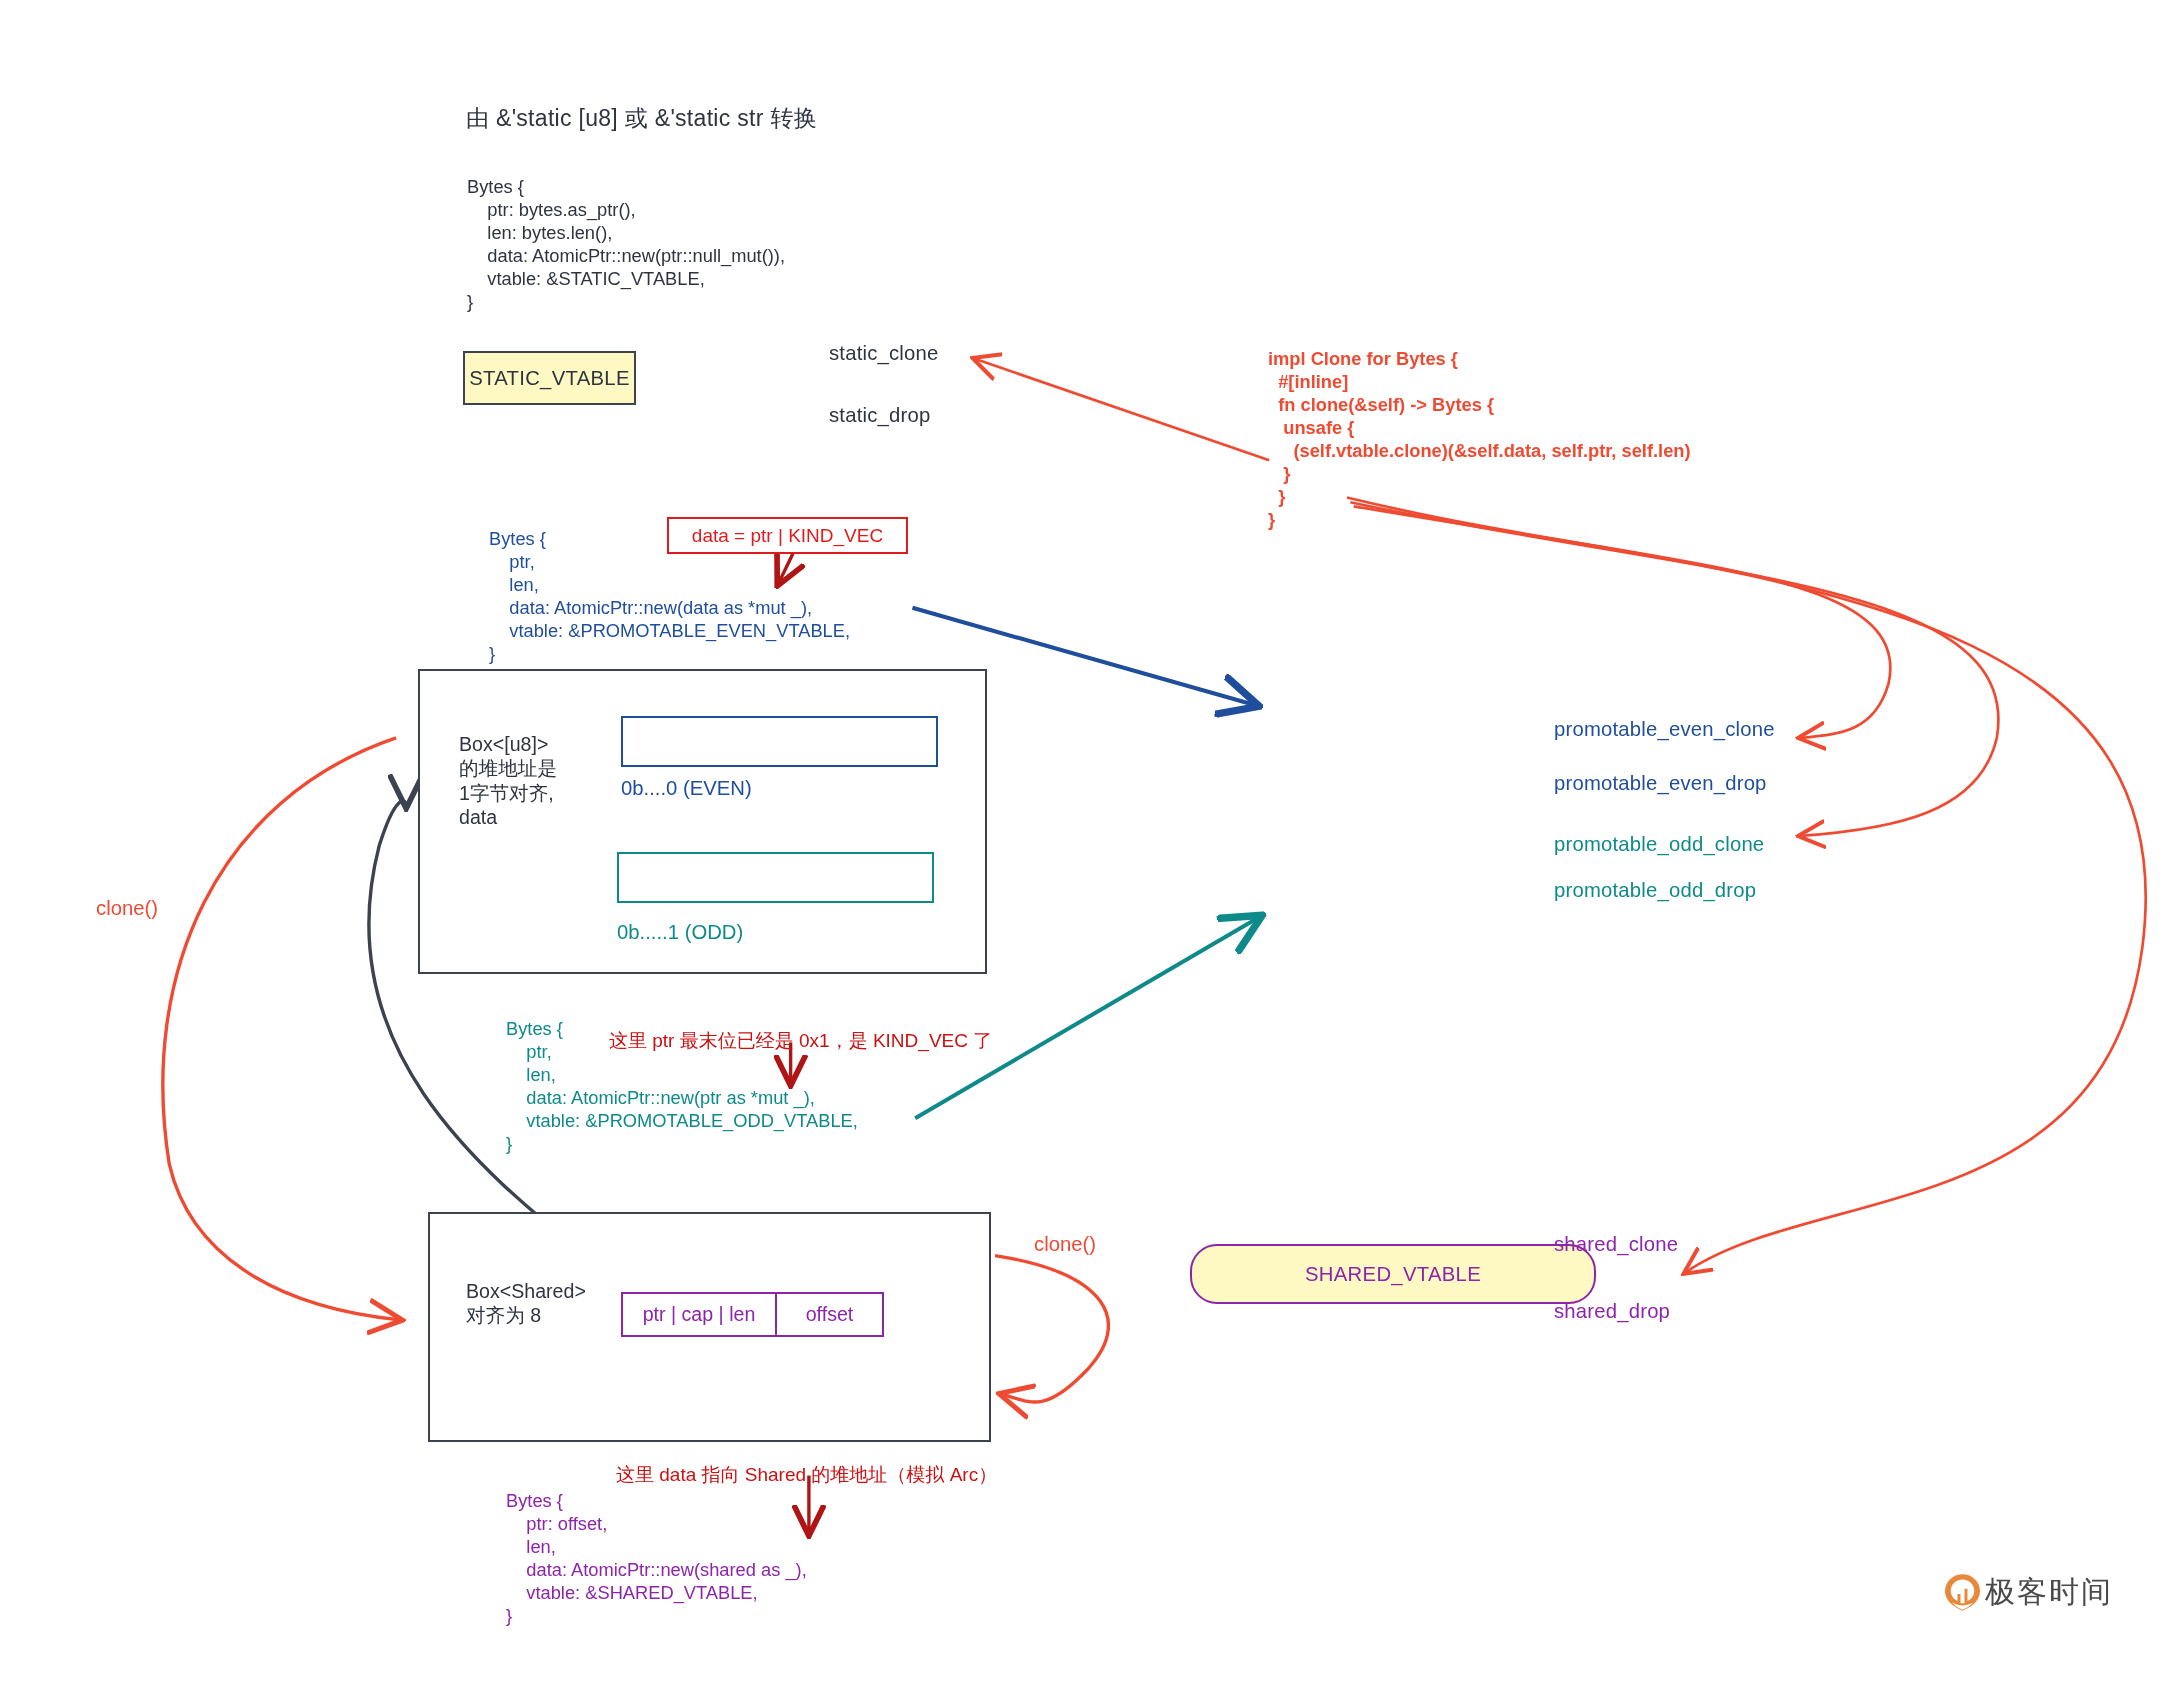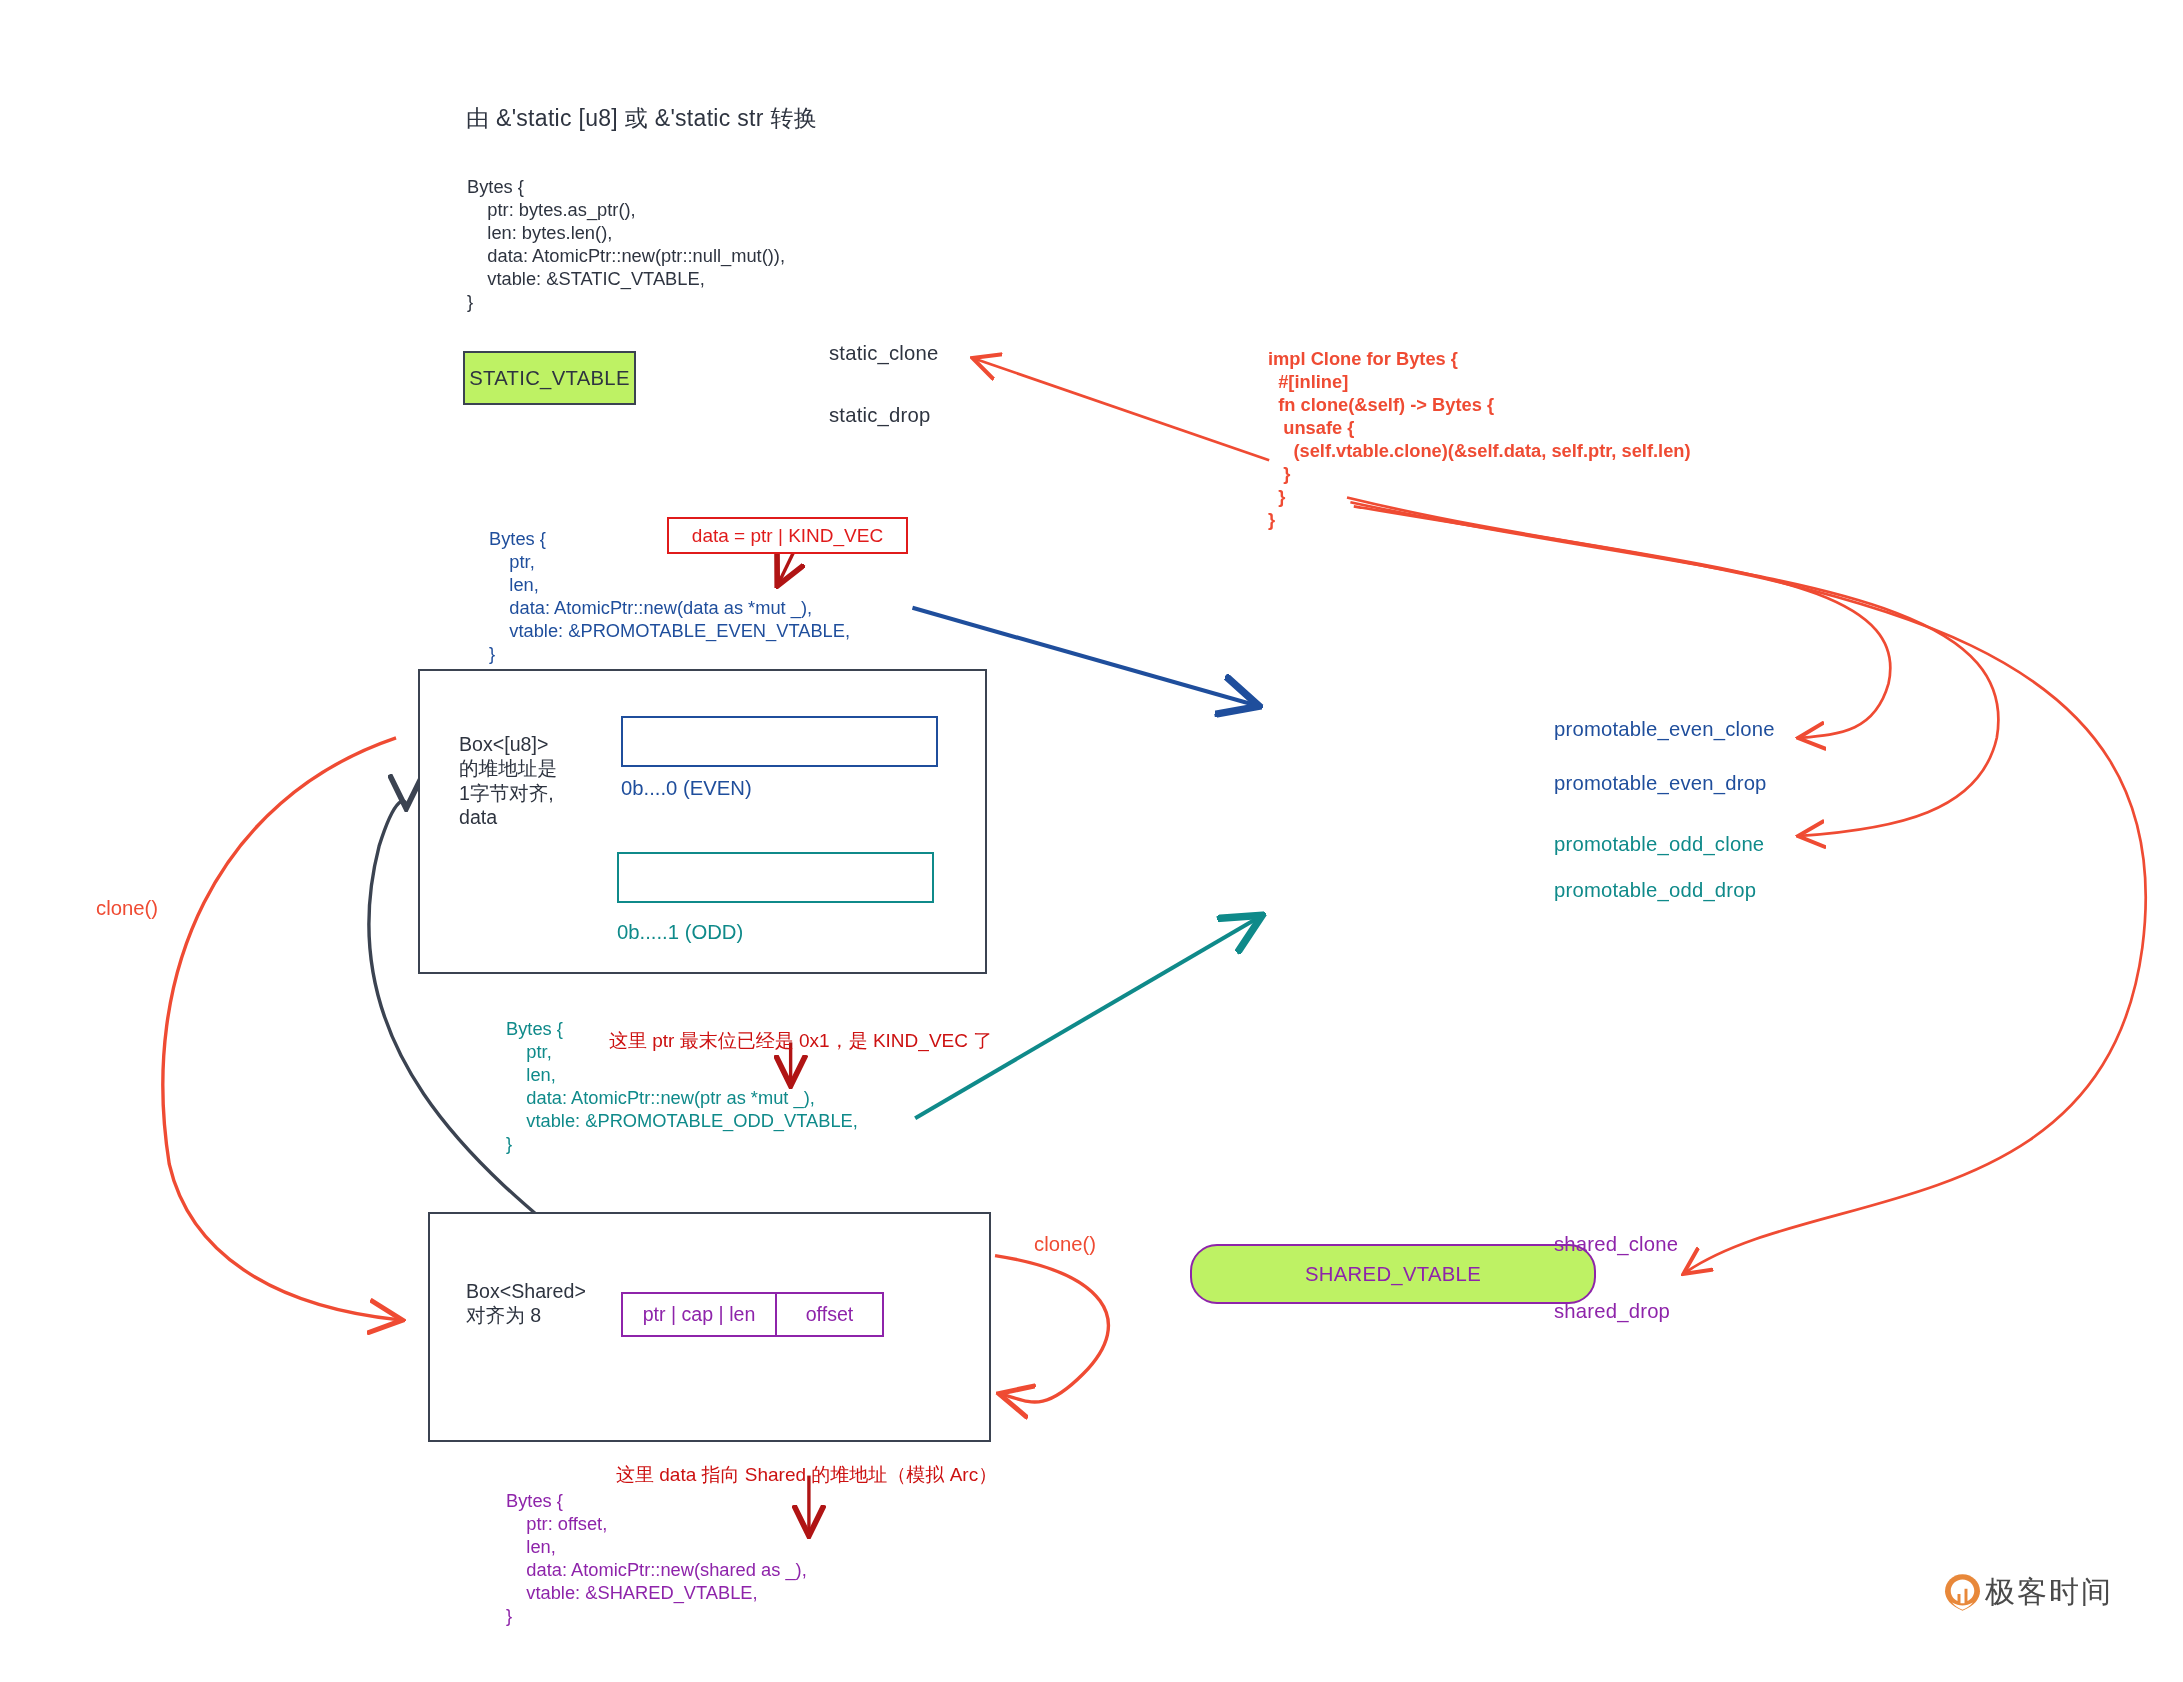--- a/index.html
+++ b/index.html
@@ -41,7 +41,7 @@
     display:flex;
     align-items:center;
     justify-content:center;
-    background:#bef264;
+    background:#fef9c3;
     font-size:20.3px;
     letter-spacing:0.3px;
   }

